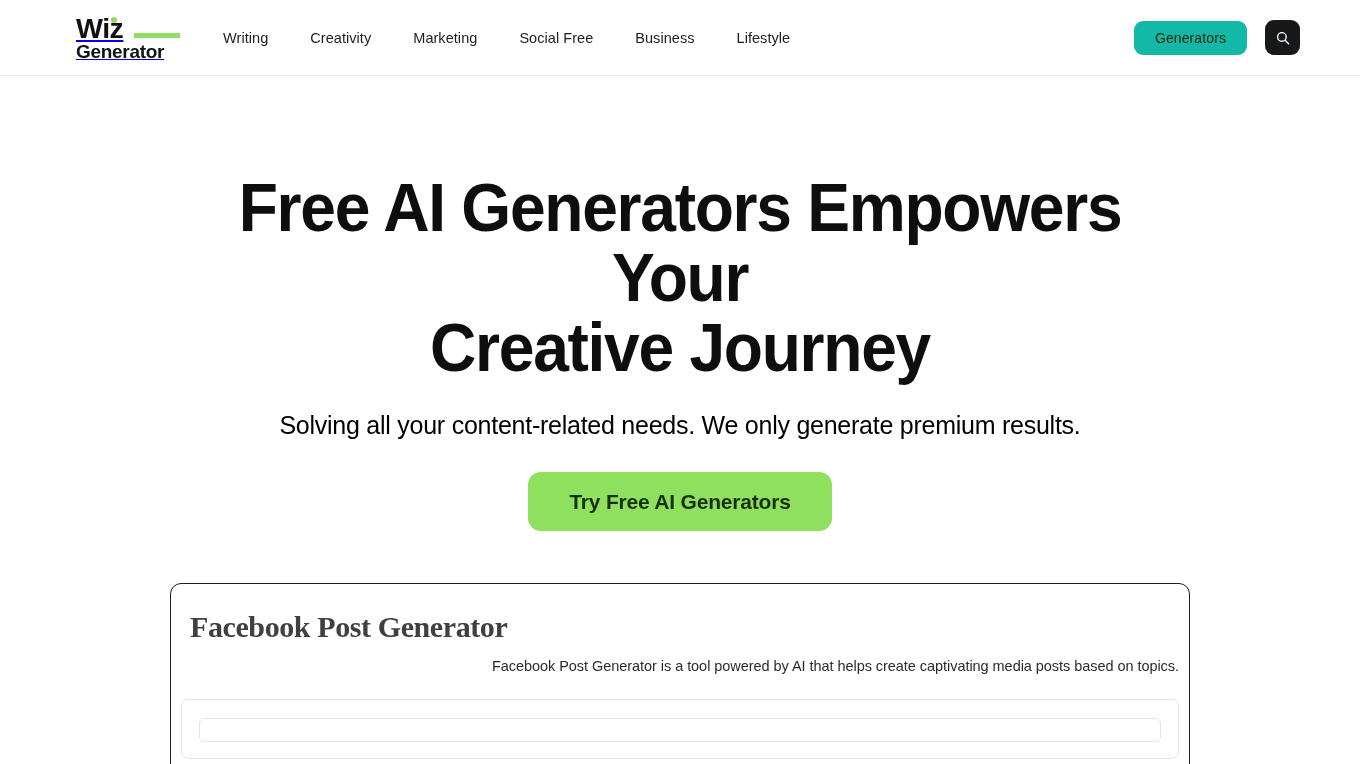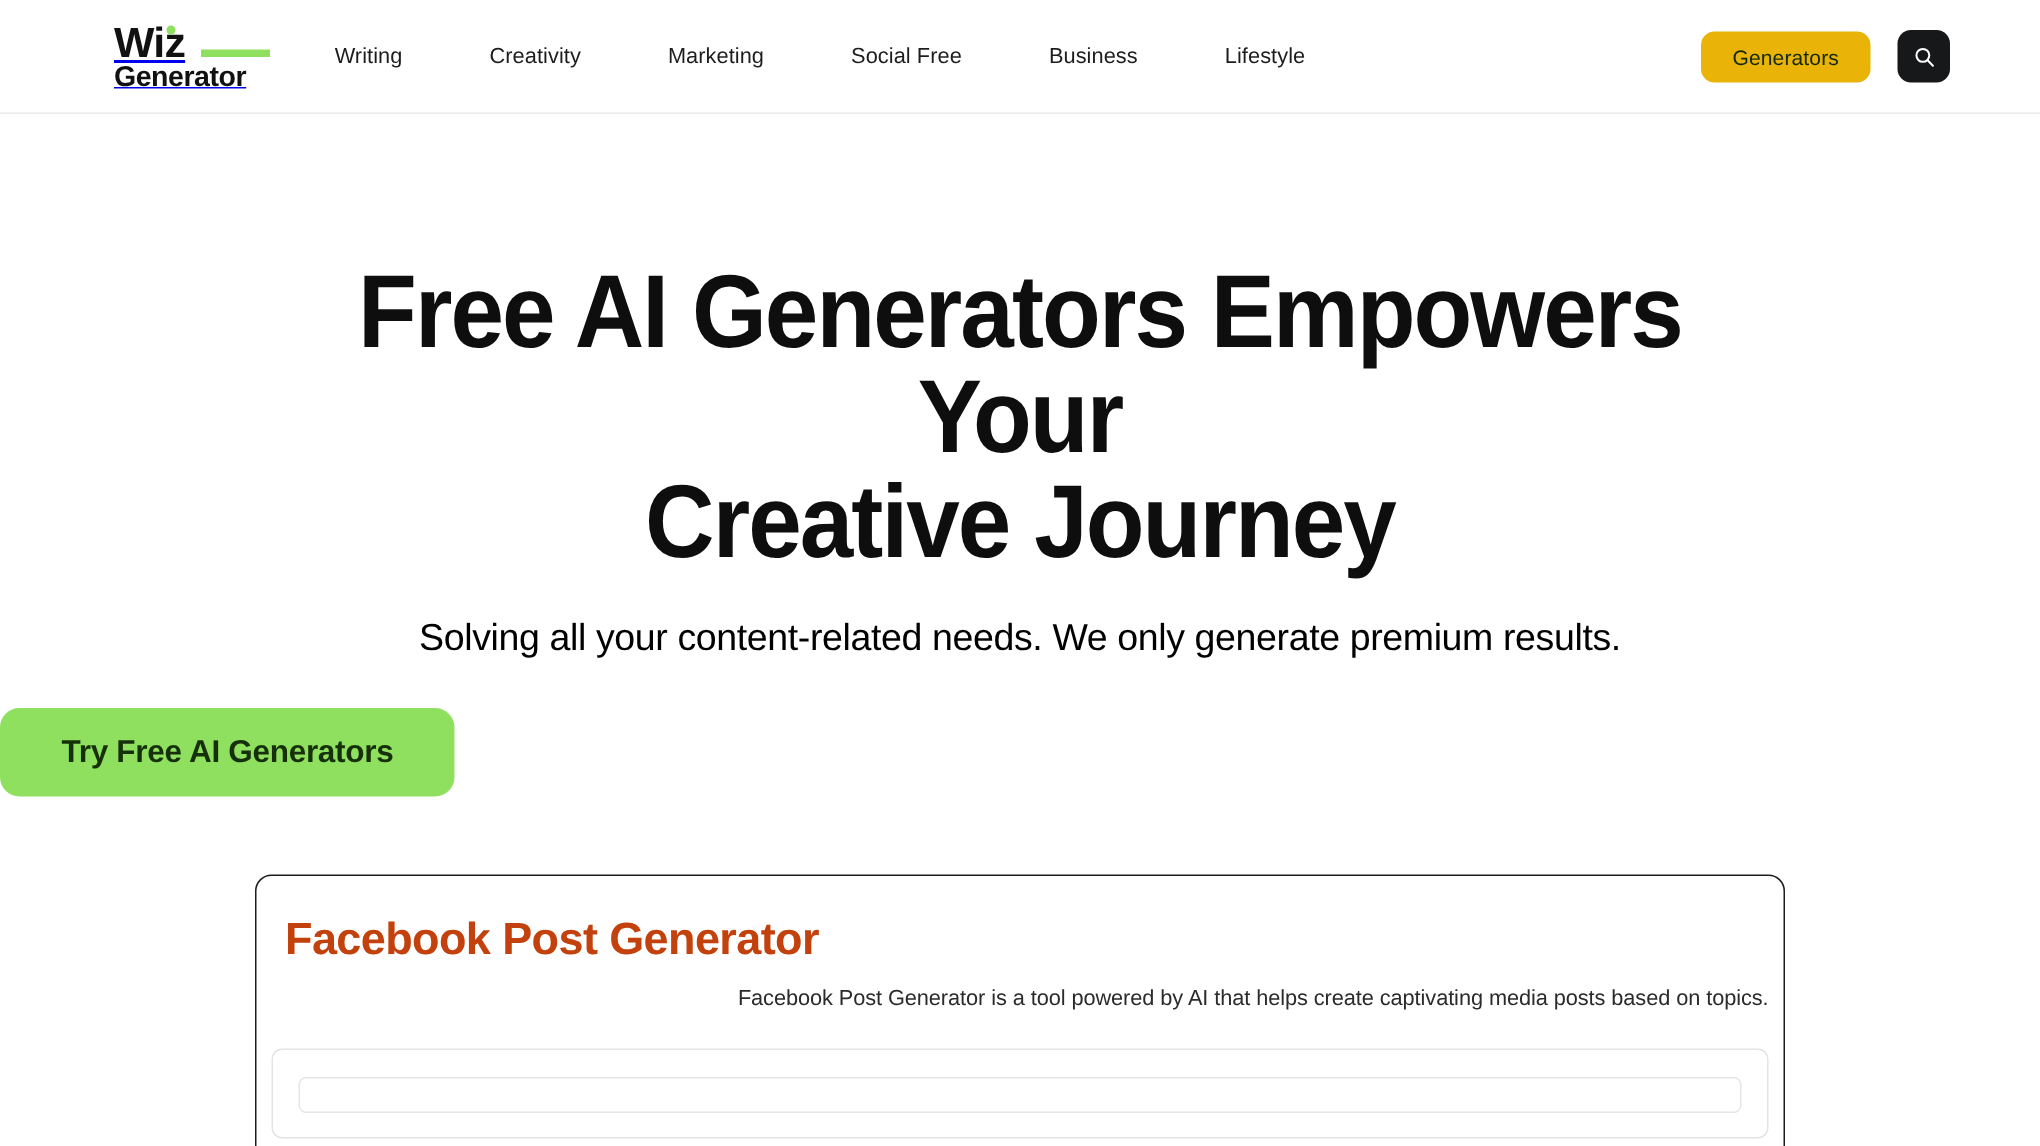--- a/index.html
+++ b/index.html
@@ -79,7 +79,7 @@
     display: flex;
     align-items: flex-start;
     margin-left: 38px;
-    gap: 16px;
+    gap: 0;
   }
   .nav-link {
     font-size: 14.5px;

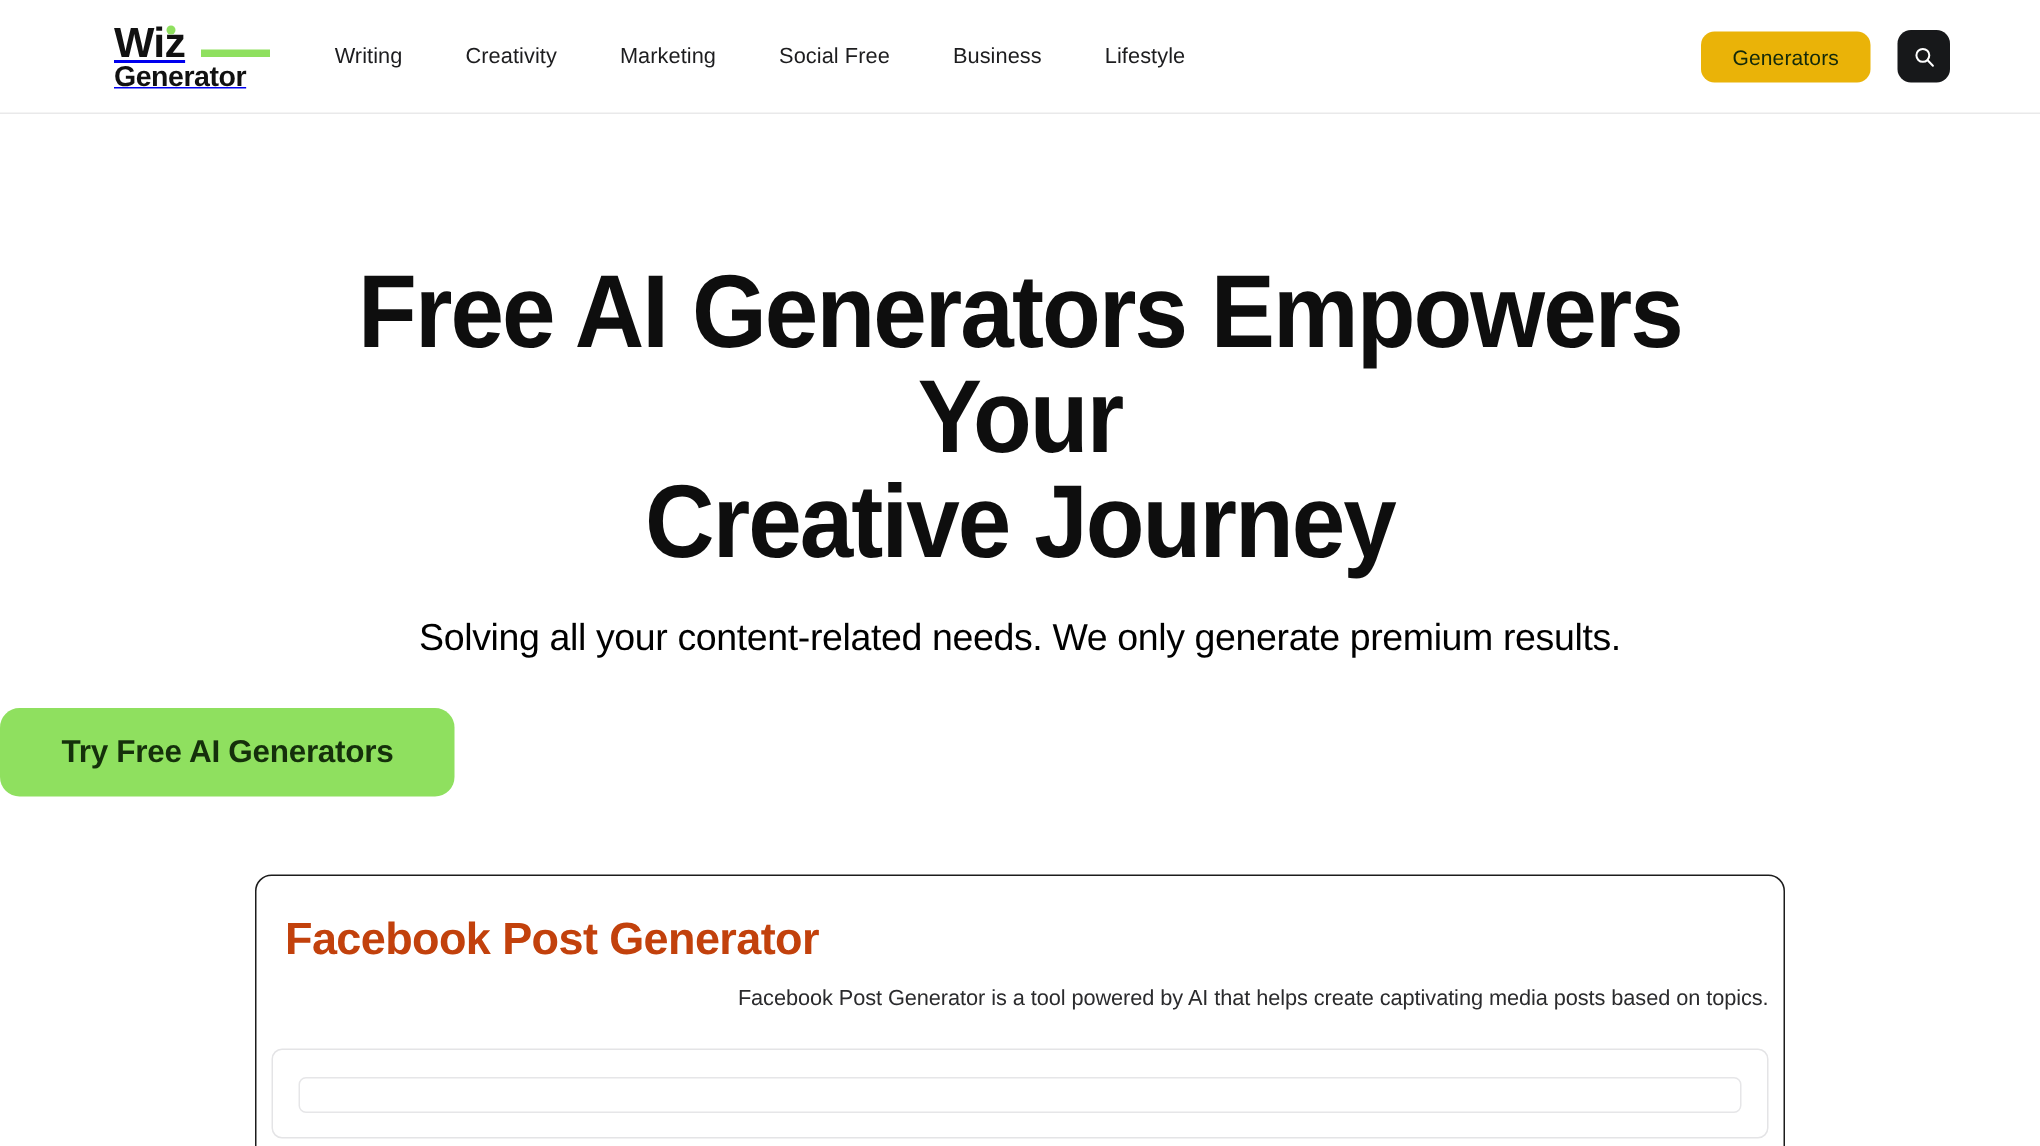--- a/index.html
+++ b/index.html
@@ -98,7 +98,7 @@
     gap: 18px;
   }
   .btn-generators {
-    background: #eab308;
+    background: #14b8a6;
     color: #13290a;
     border: none;
     border-radius: 9px;

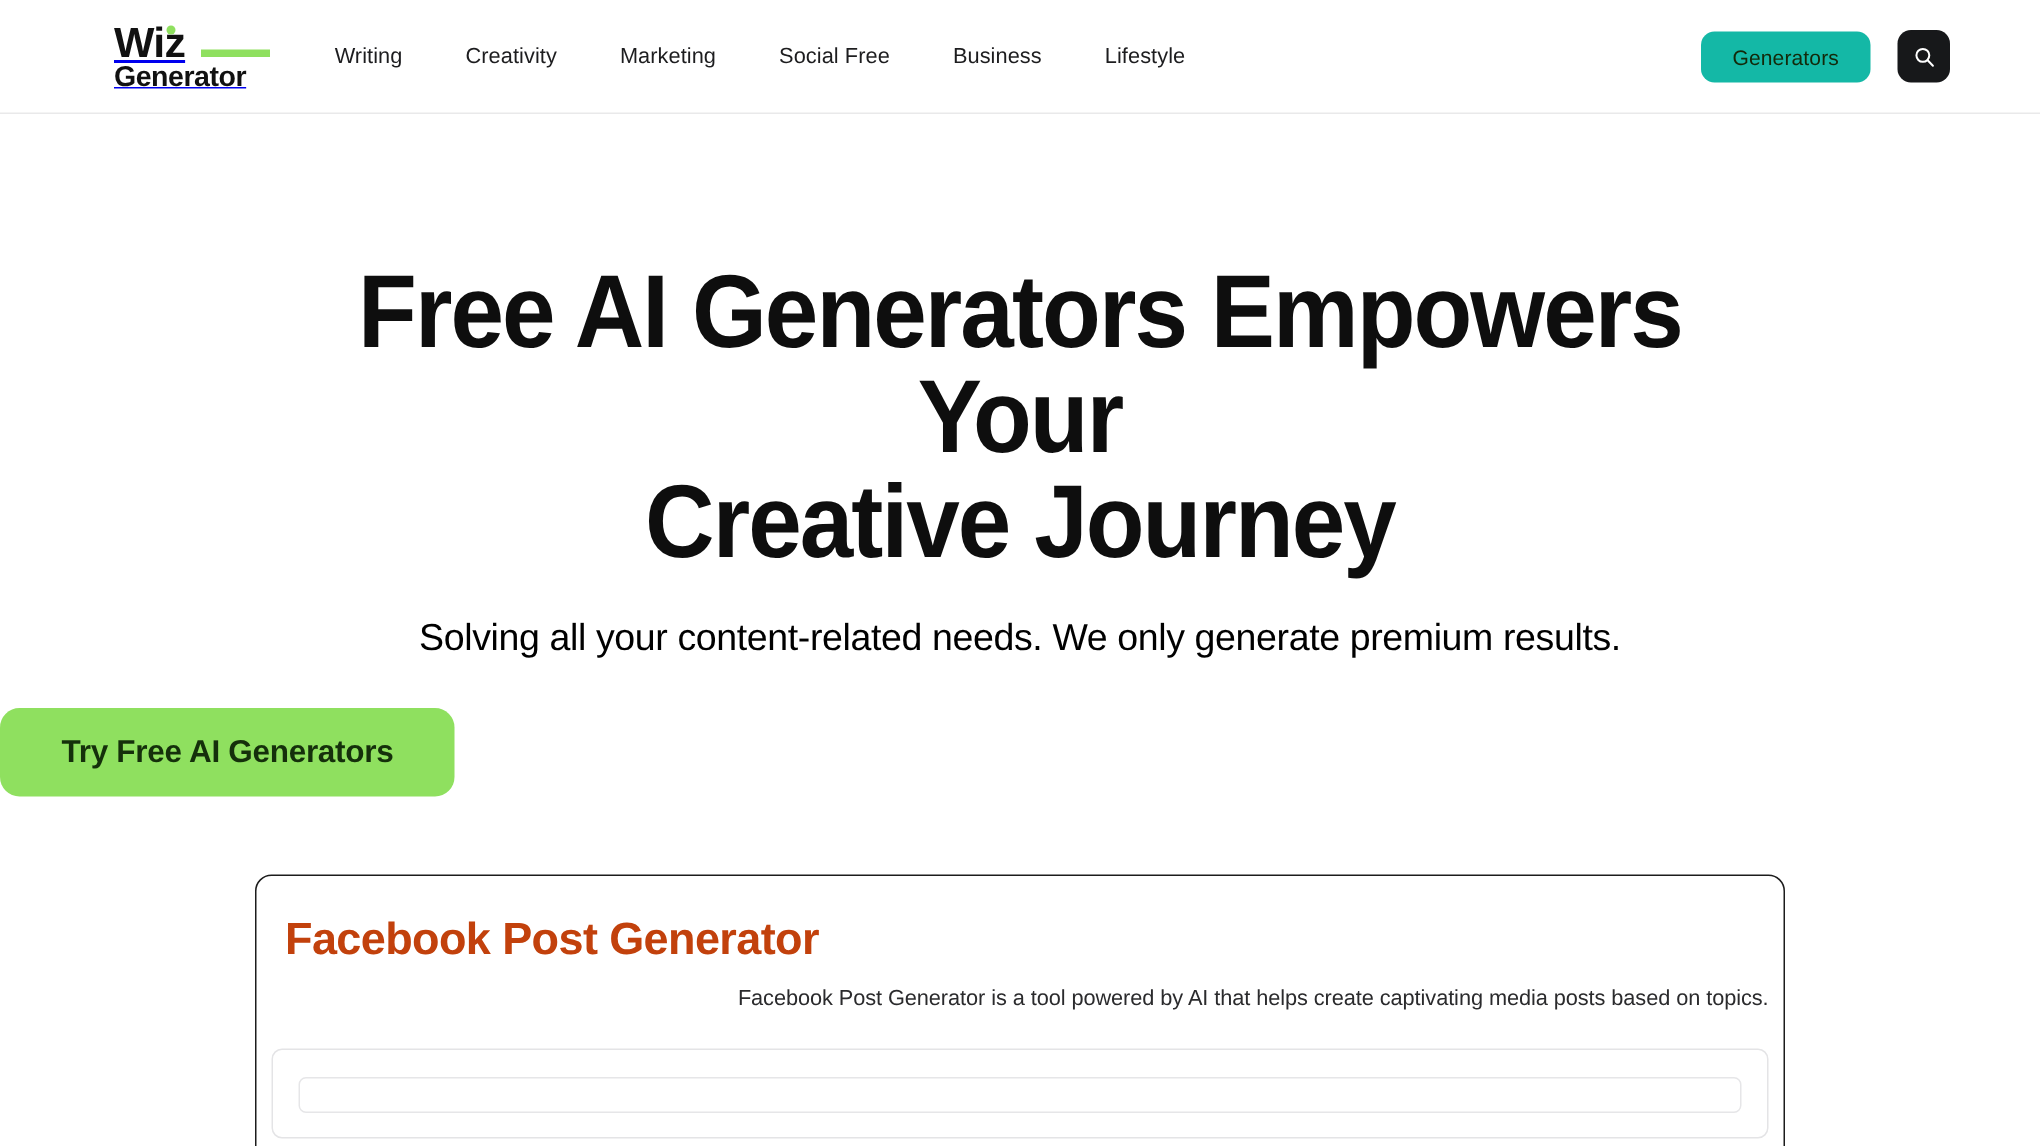--- a/index.html
+++ b/index.html
@@ -149,7 +149,7 @@
   .hero-cta-wrap {
     margin-top: 31px;
     display: flex;
-    justify-content: flex-start;
+    justify-content: center;
   }
   .btn-cta {
     background: #8fe05f;

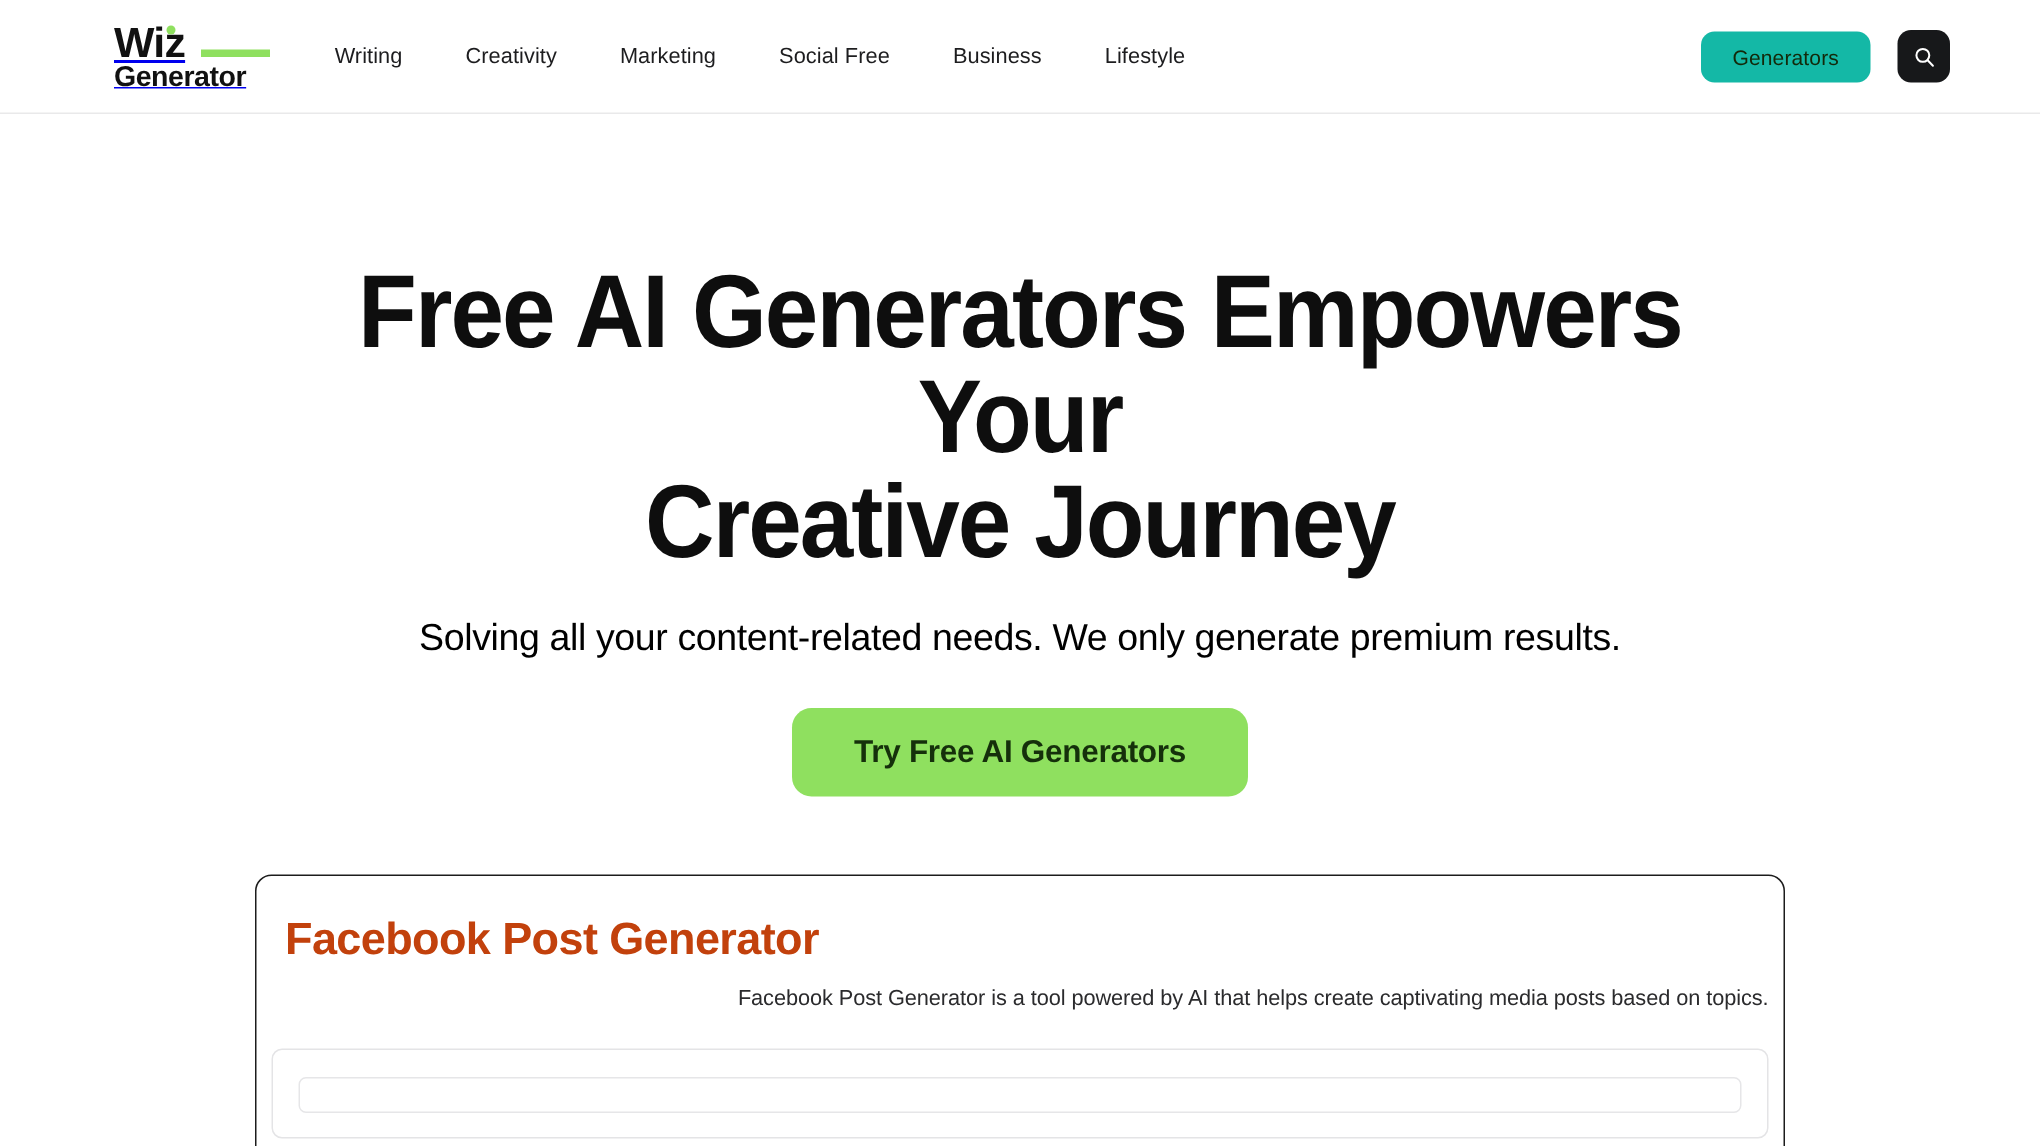--- a/index.html
+++ b/index.html
@@ -182,11 +182,11 @@
     overflow: hidden;
   }
   .gen-title {
-    font-family: Liberation Sans, sans-serif;
+    font-family: Liberation Serif, serif;
     font-weight: bold;
     font-size: 30px;
     line-height: 34px;
-    color: #c2410c;
+    color: #404040;
     letter-spacing: -0.4px;
     padding-left: 9px;
   }

